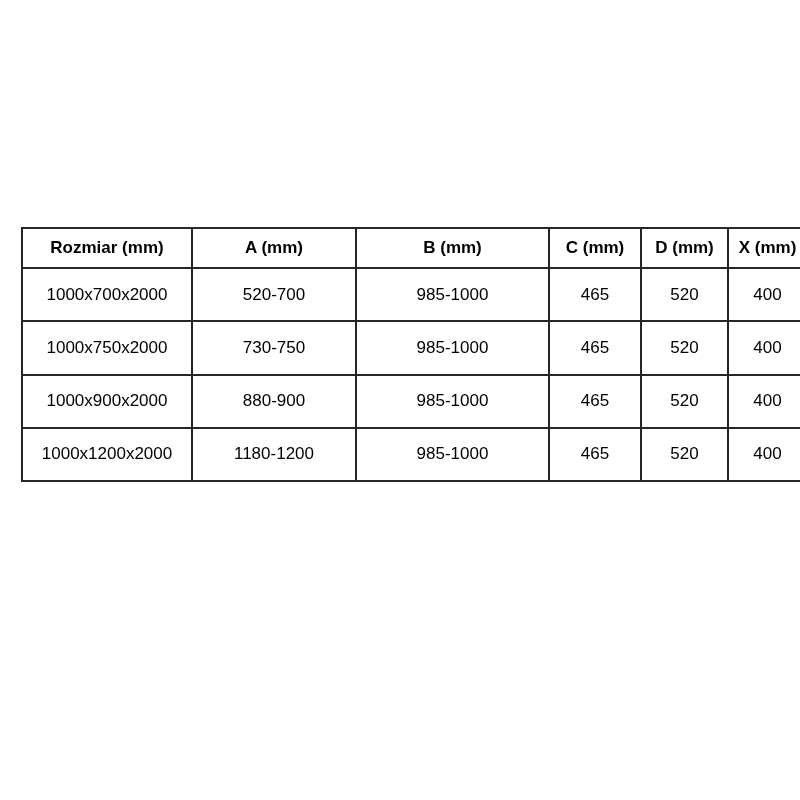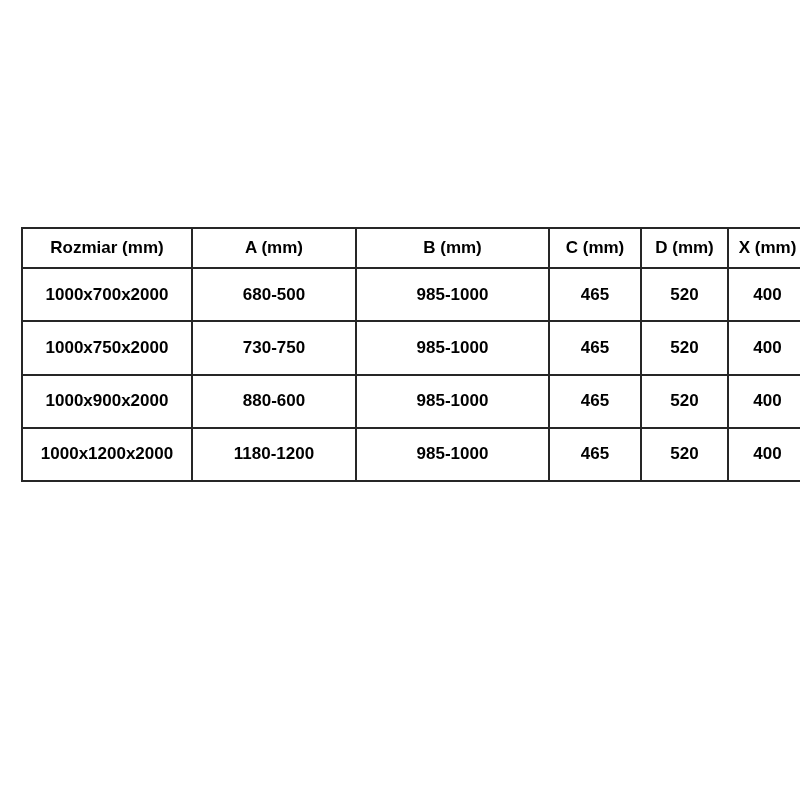--- a/index.html
+++ b/index.html
@@ -48,7 +48,7 @@
     height: 40px;
   }
   table.size-chart tbody td {
-    font-weight: bold;
+    font-weight: normal;
     height: 37px;
   }
   col.c-rozmiar { width: 170px; }

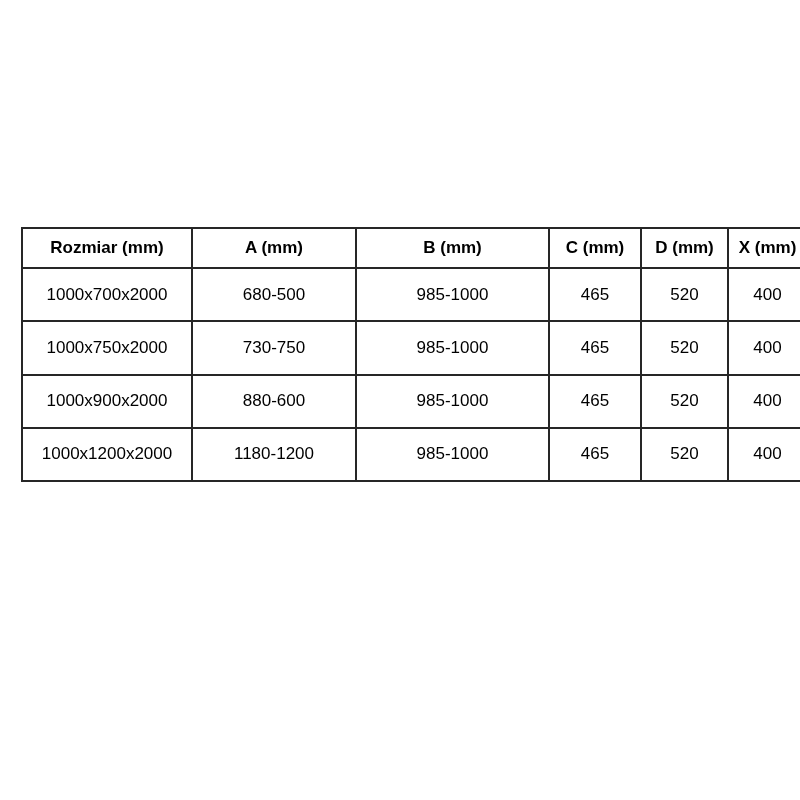--- a/index.html
+++ b/index.html
@@ -84,7 +84,7 @@
     <tbody>
       <tr>
         <td>1000x700x2000</td>
-        <td>680-500</td>
+        <td>520-700</td>
         <td>985-1000</td>
         <td>465</td>
         <td>520</td>

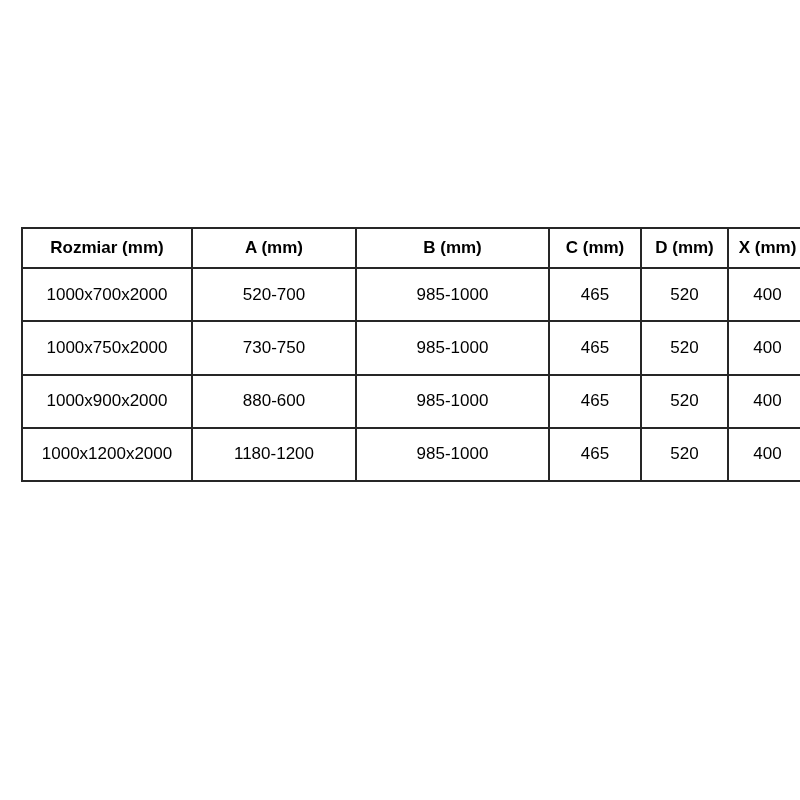--- a/index.html
+++ b/index.html
@@ -100,7 +100,7 @@
       </tr>
       <tr>
         <td>1000x900x2000</td>
-        <td>880-600</td>
+        <td>880-900</td>
         <td>985-1000</td>
         <td>465</td>
         <td>520</td>

